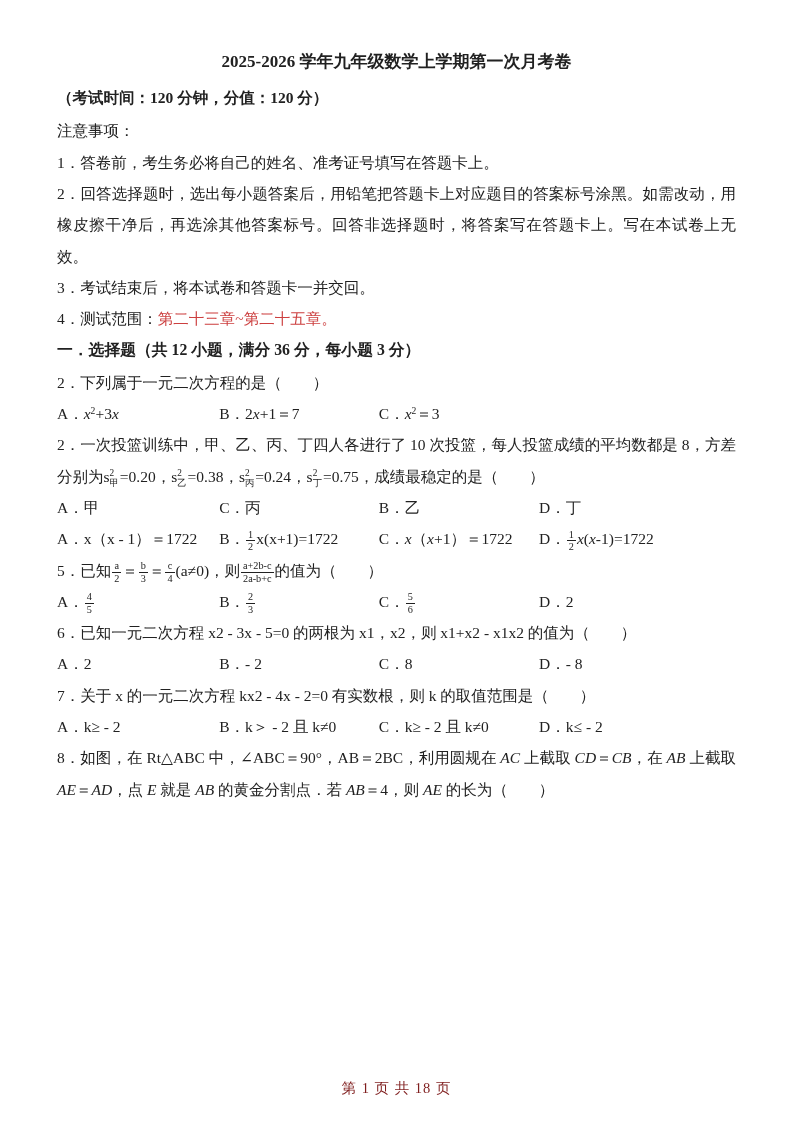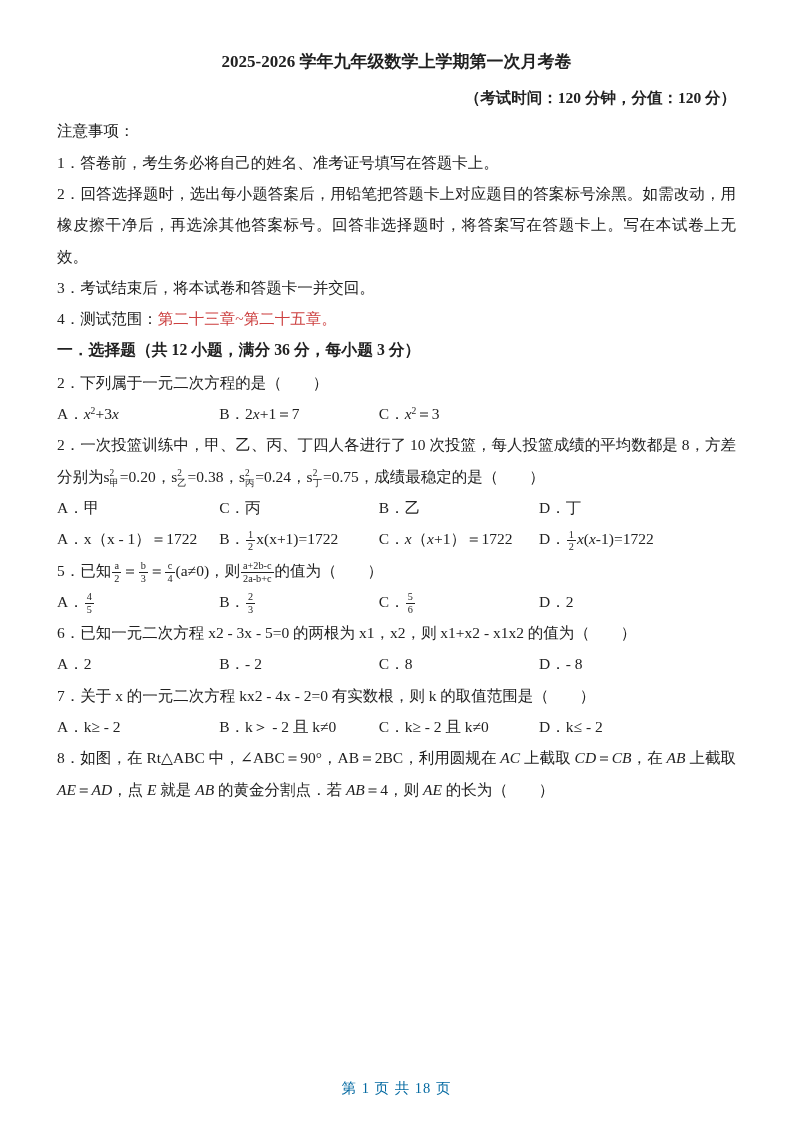--- a/index.html
+++ b/index.html
@@ -16,7 +16,7 @@
     overflow:hidden;
   }
   .title{ text-align:center; font-weight:700; font-size:17px; line-height:2.1; }
-  .subtitle{ text-align:right; font-weight:700; font-size:15.5px; line-height:2.3; }
+  .subtitle{ text-align:left; font-weight:700; font-size:15.5px; line-height:2.3; }
   .para{ line-height:2.02; text-align:justify; }
   .notice-heading{ line-height:2.02; }
   .section-heading{ font-weight:700; font-size:15.8px; line-height:2.05; }

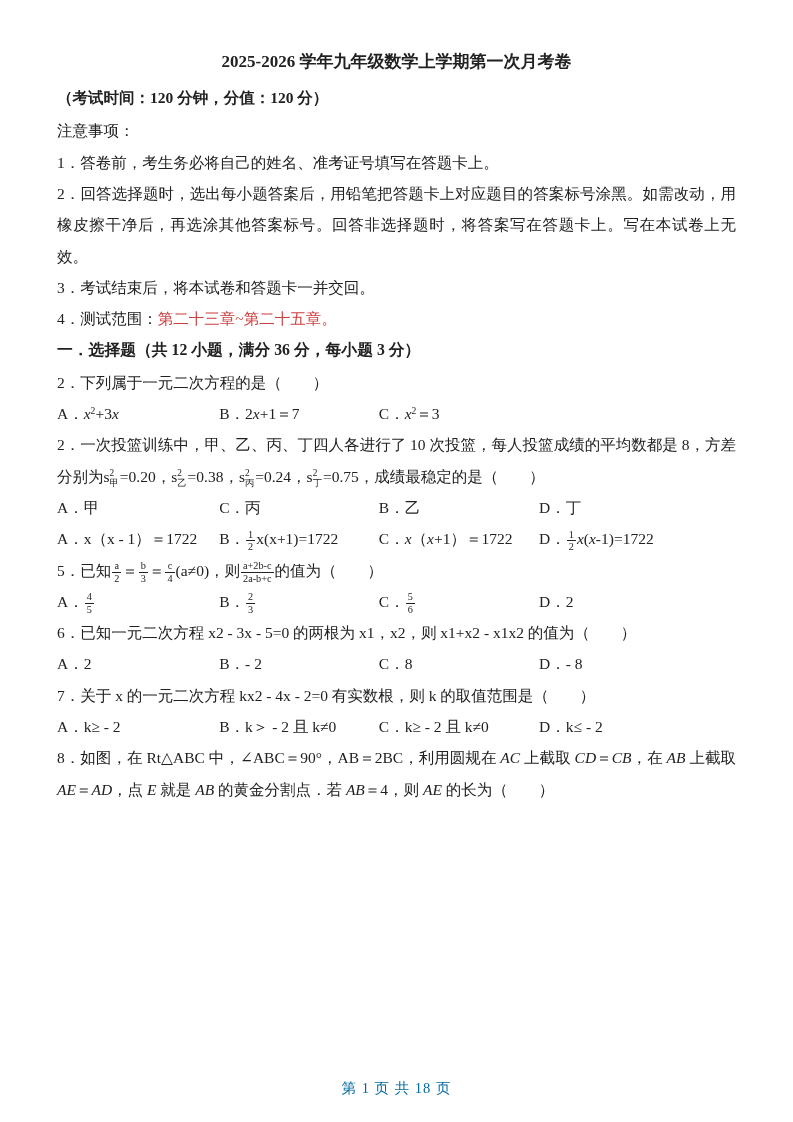--- a/index.html
+++ b/index.html
@@ -29,7 +29,7 @@
   .opt{ white-space:nowrap; }
   .footer{
     position:absolute; left:0; right:0; bottom:24px;
-    text-align:center; font-size:14.5px; color:#0369a1;
+    text-align:center; font-size:14.5px; color:#7f1d1d;
     letter-spacing:1px;
   }
   .red{ color:var(--red); }

